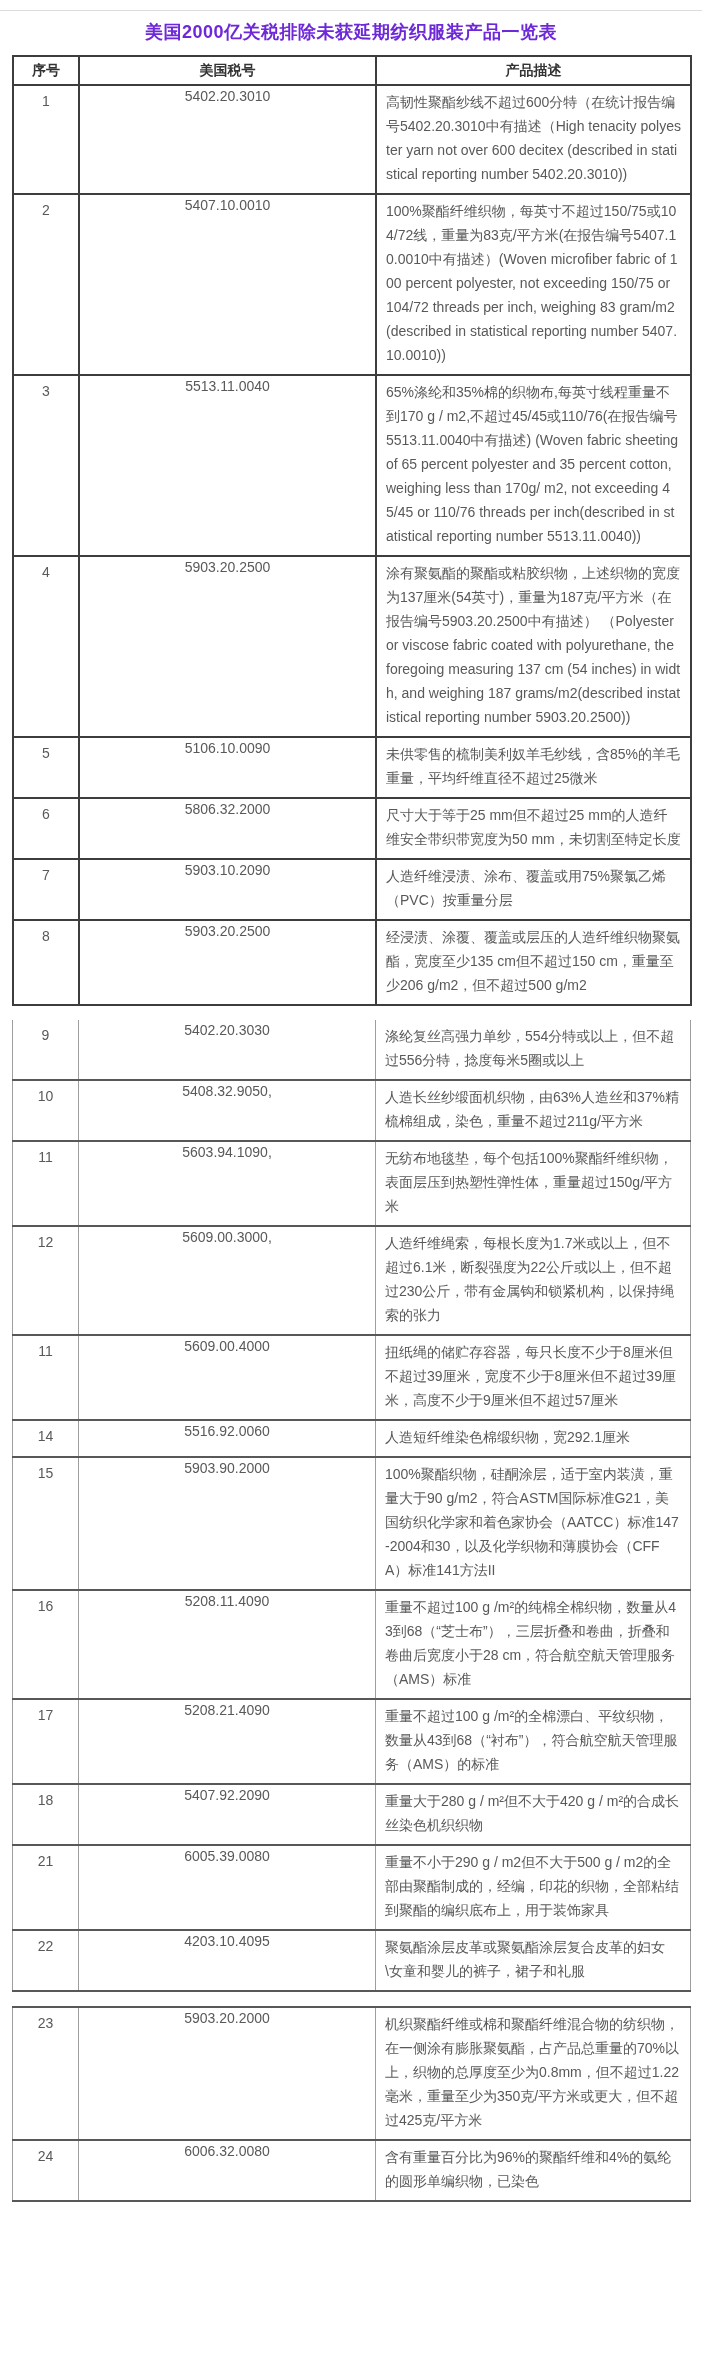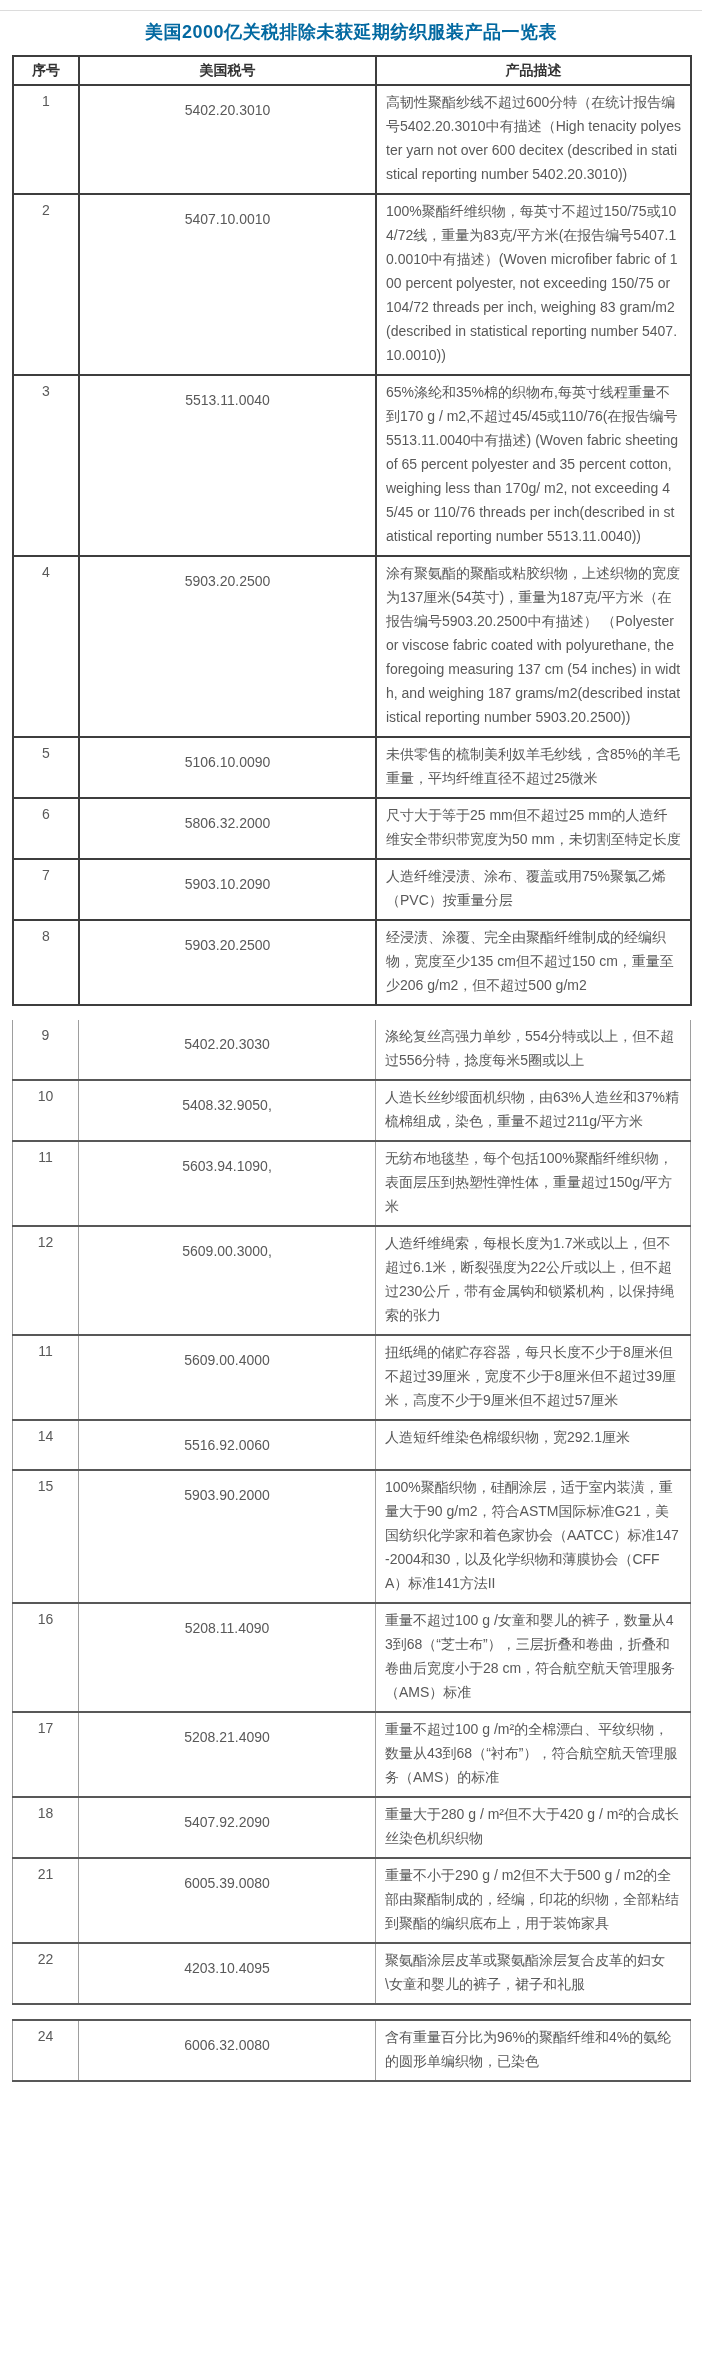--- a/index.html
+++ b/index.html
@@ -20,7 +20,7 @@
     text-align: center;
     font-size: 18px;
     font-weight: 700;
-    color: #0369a1;
+    color: #6d28d9;
     margin: 9px 0 11px 0;
     letter-spacing: 0.5px;
   }

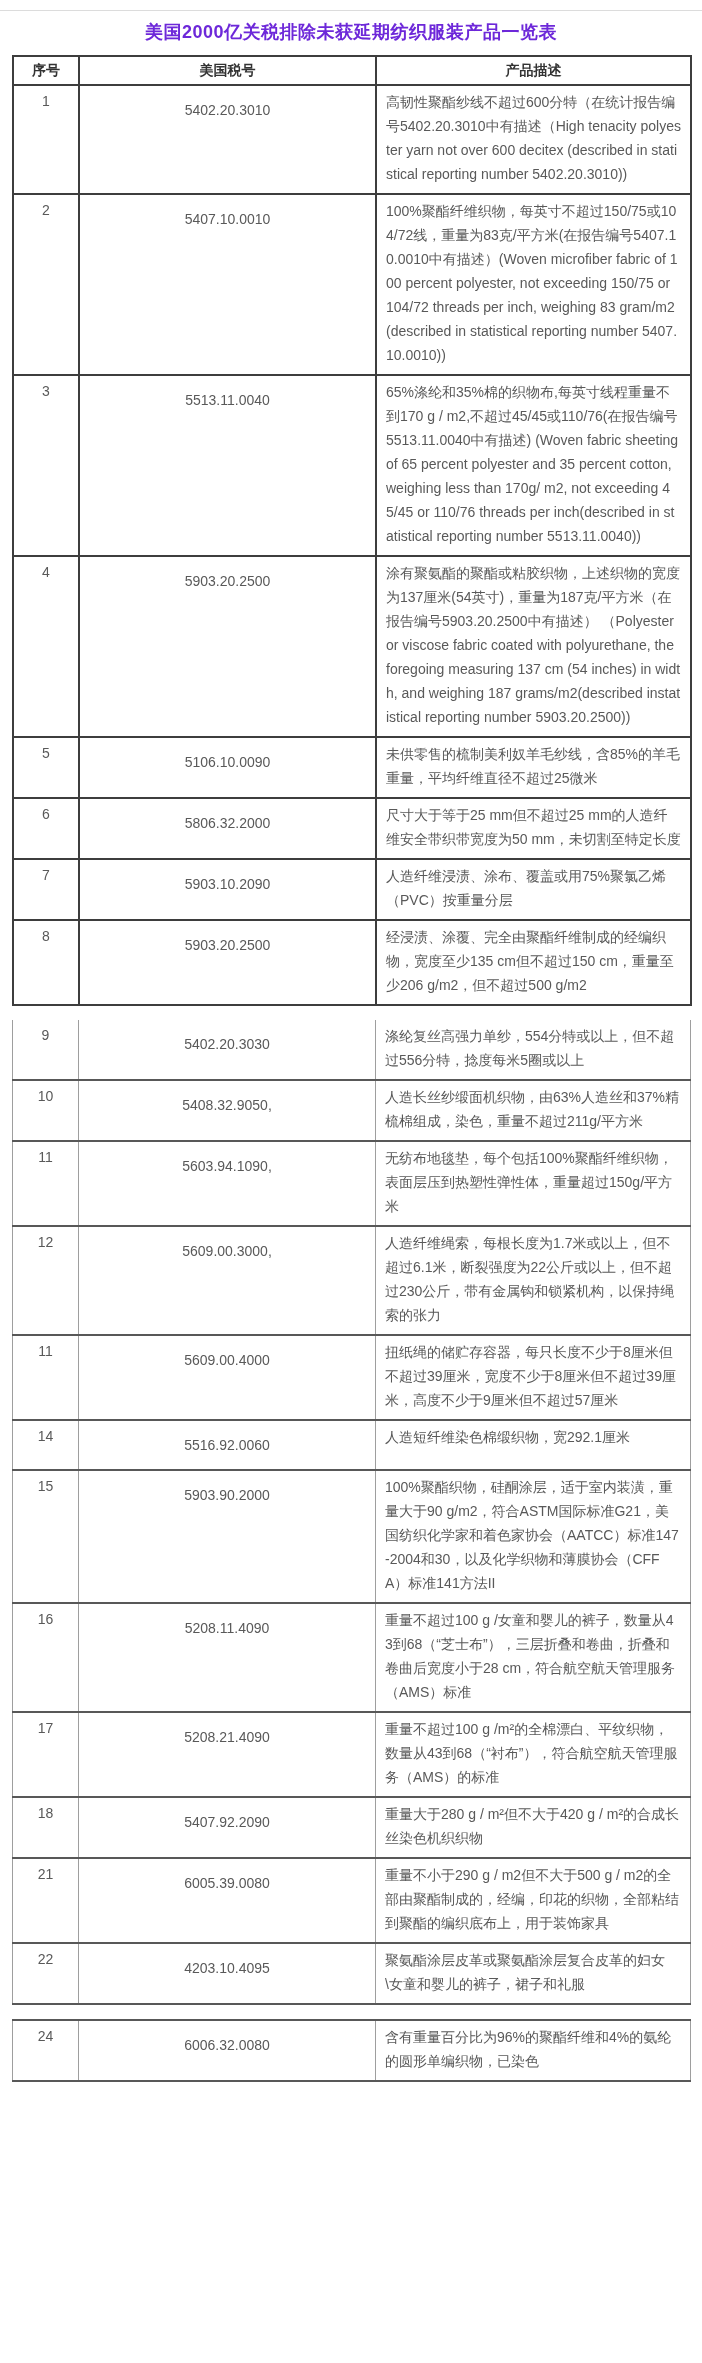--- a/index.html
+++ b/index.html
@@ -72,7 +72,7 @@
   }
   td.cell-code {
     text-align: center;
-    padding: 14px 2px;
+    padding: 0 2px;
     line-height: 20px;
   }
   td.cell-desc {

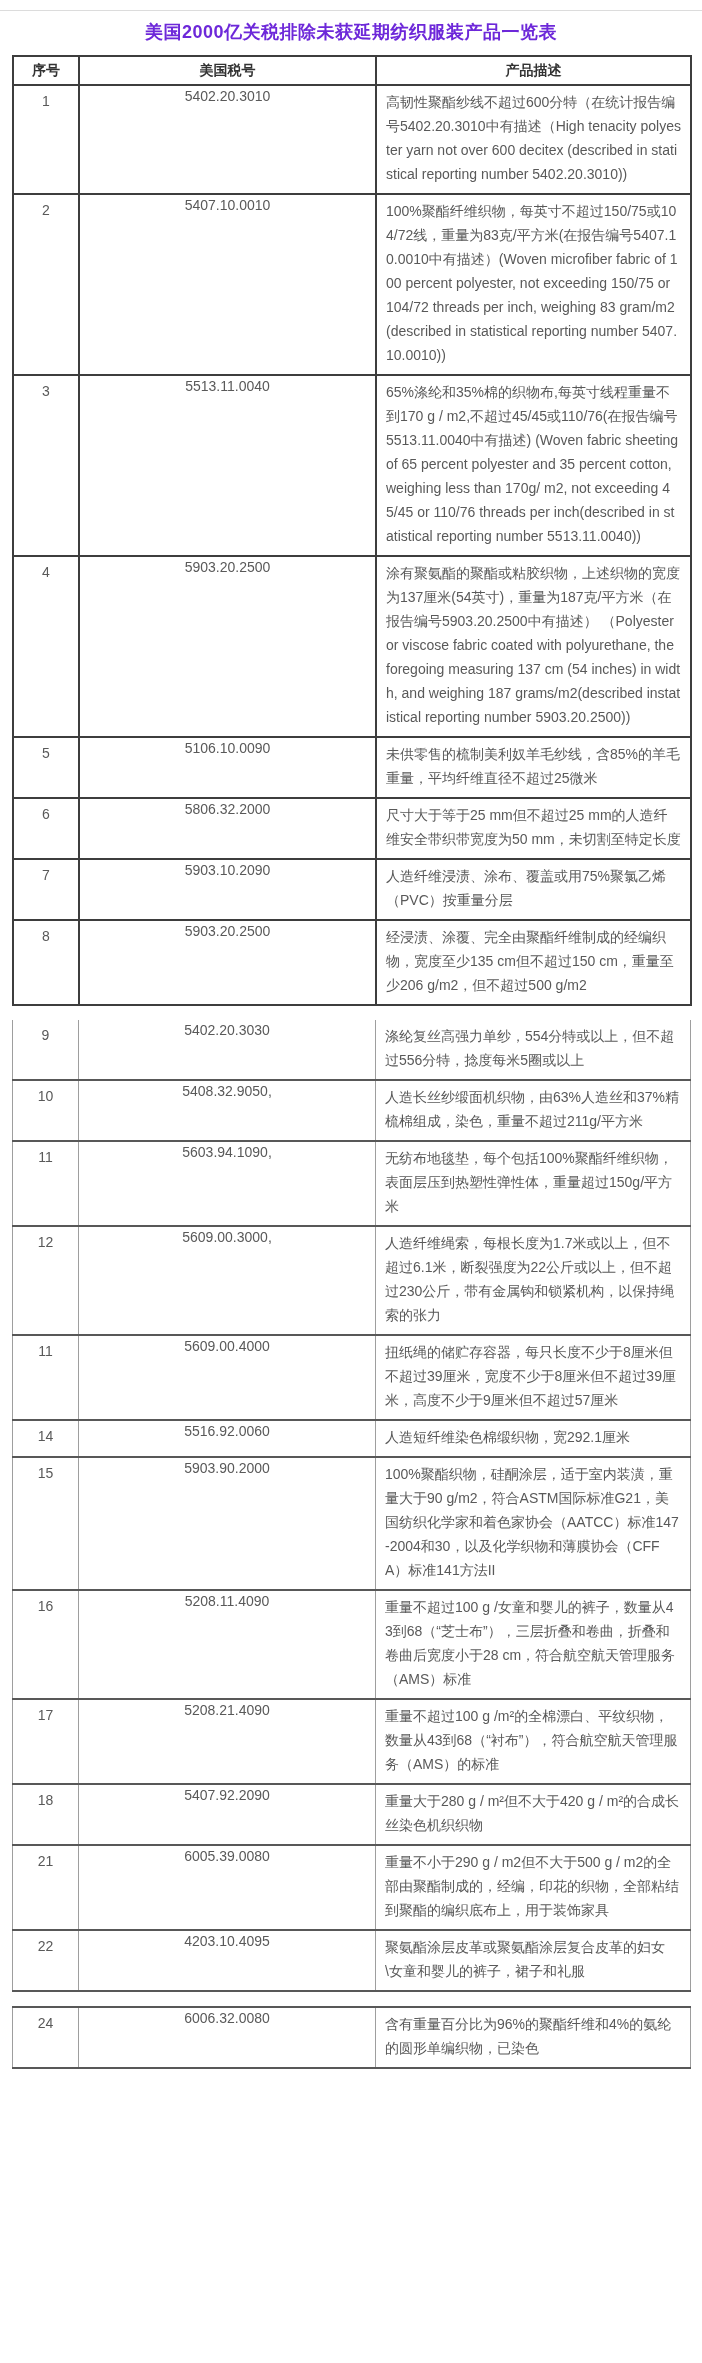--- a/index.html
+++ b/index.html
@@ -157,7 +157,7 @@
           <td class="cell-index">8</td>
           <td class="cell-code">5903.20.2500</td>
           <td class="cell-desc">
-            <div class="para">经浸渍、涂覆、完全由聚酯纤维制成的经编织物，宽度至少135 cm但不超过150 cm，重量至少206 g/m2，但不超过500 g/m2</div>
+            <div class="para">经浸渍、涂覆、覆盖或层压的人造纤维织物聚氨酯，宽度至少135 cm但不超过150 cm，重量至少206 g/m2，但不超过500 g/m2</div>
           </td>
         </tr>
       </tbody>

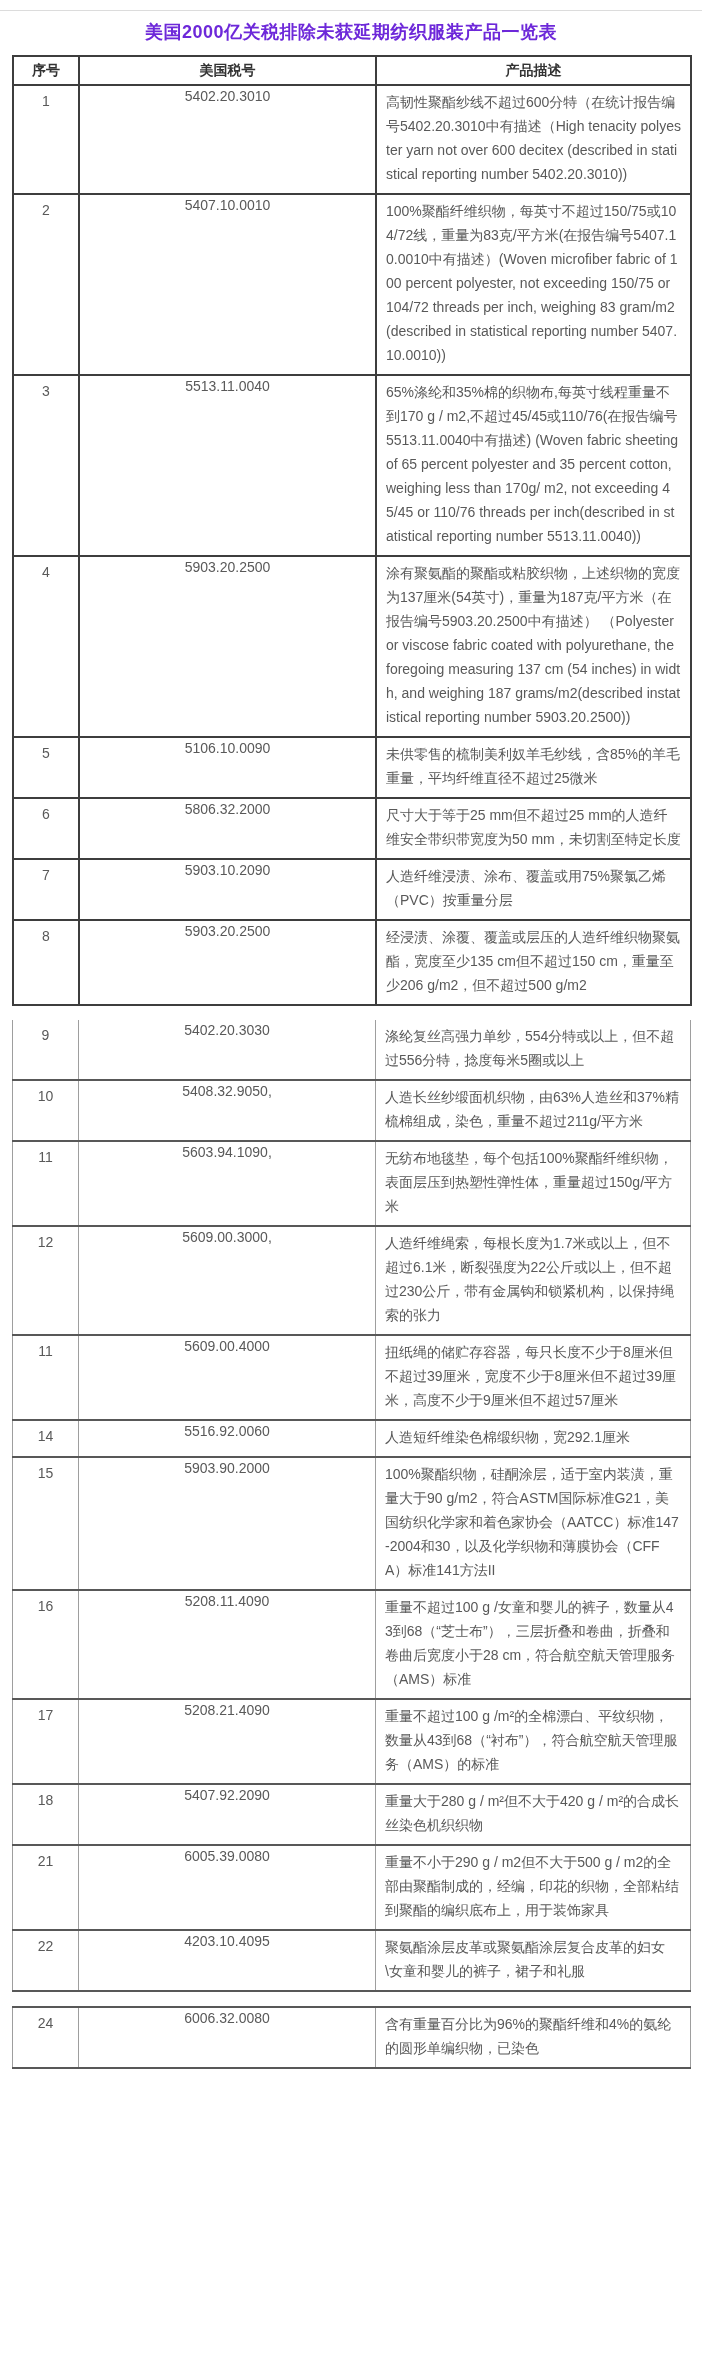--- a/index.html
+++ b/index.html
@@ -222,7 +222,7 @@
           <td class="cell-index">16</td>
           <td class="cell-code">5208.11.4090</td>
           <td class="cell-desc">
-            <div class="para">重量不超过100 g /女童和婴儿的裤子，数量从43到68（“芝士布”），三层折叠和卷曲，折叠和卷曲后宽度小于28 cm，符合航空航天管理服务（AMS）标准</div>
+            <div class="para">重量不超过100 g /m²的纯棉全棉织物，数量从43到68（“芝士布”），三层折叠和卷曲，折叠和卷曲后宽度小于28 cm，符合航空航天管理服务（AMS）标准</div>
           </td>
         </tr>
         <tr>

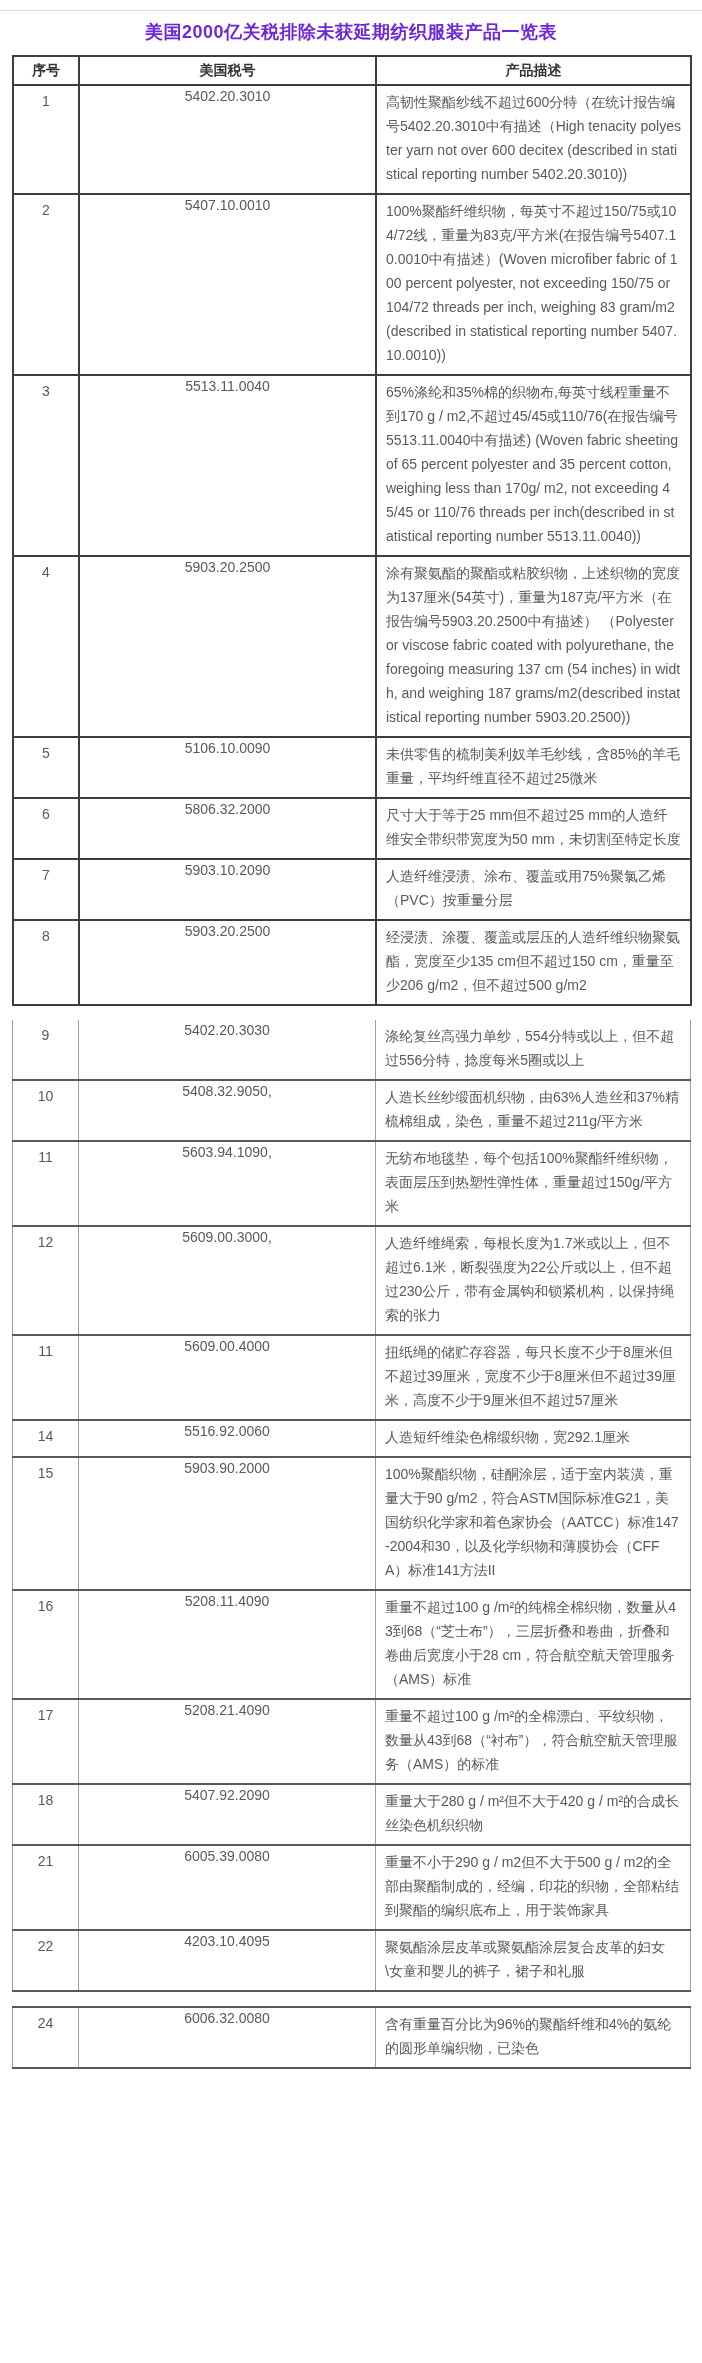--- a/index.html
+++ b/index.html
@@ -263,6 +263,13 @@
       </colgroup>
       <tbody>
         <tr>
+          <td class="cell-index">23</td>
+          <td class="cell-code">5903.20.2000</td>
+          <td class="cell-desc">
+            <div class="para">机织聚酯纤维或棉和聚酯纤维混合物的纺织物，在一侧涂有膨胀聚氨酯，占产品总重量的70%以上，织物的总厚度至少为0.8mm，但不超过1.22毫米，重量至少为350克/平方米或更大，但不超过425克/平方米</div>
+          </td>
+        </tr>
+        <tr>
           <td class="cell-index">24</td>
           <td class="cell-code">6006.32.0080</td>
           <td class="cell-desc">

